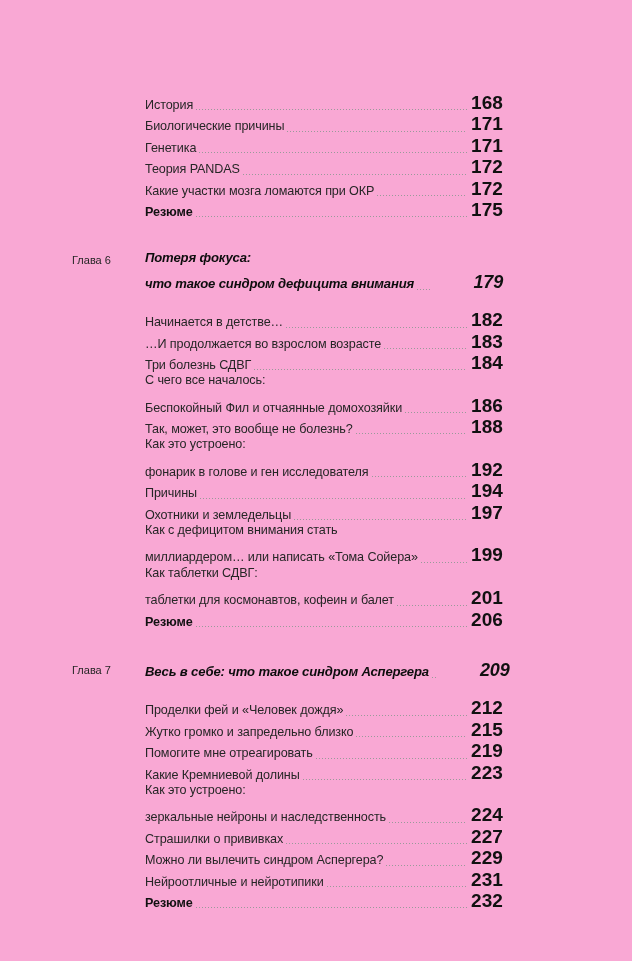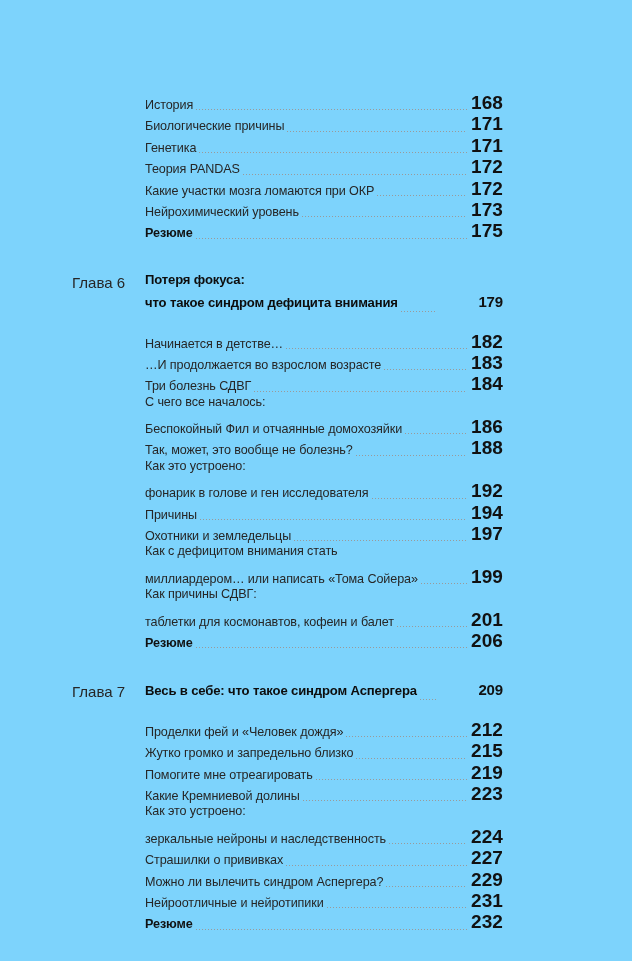--- a/index.html
+++ b/index.html
@@ -19,7 +19,7 @@
     position: relative;
     width: 632px;
     height: 961px;
-    background: #7dd3fc;
+    background: #f9a8d4;
     box-sizing: border-box;
     padding: 92px 129px 0 72px;
   }

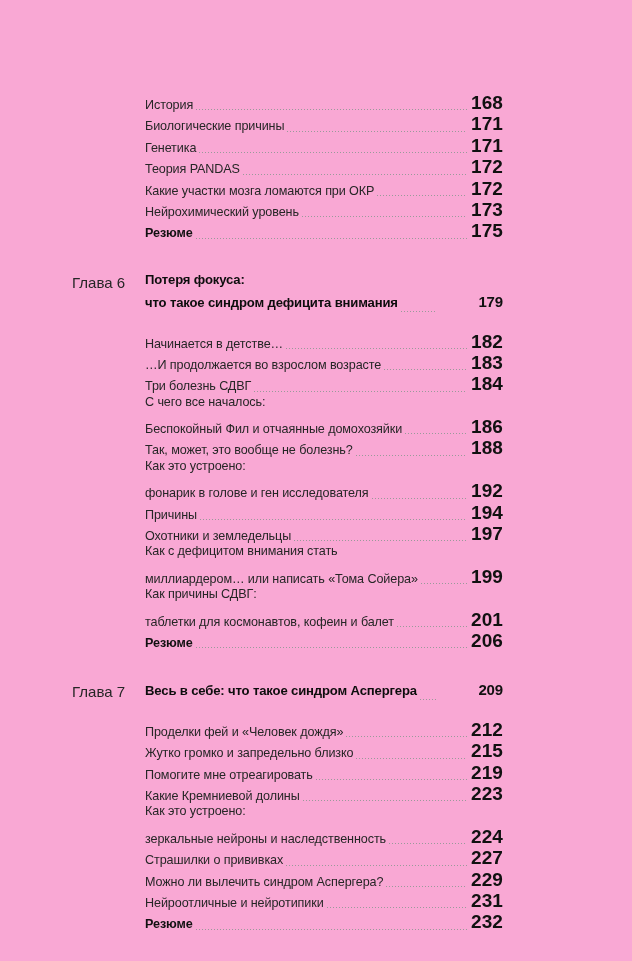--- a/index.html
+++ b/index.html
@@ -172,11 +172,6 @@
           <span class="label">Какие участки мозга ломаются при ОКР</span>
           <span class="leader"></span>
           <span class="pageno">172</span>
-        </div>
-        <div class="row">
-          <span class="label">Нейрохимический уровень</span>
-          <span class="leader"></span>
-          <span class="pageno">173</span>
         </div>
         <div class="row strong">
           <span class="label">Резюме</span>

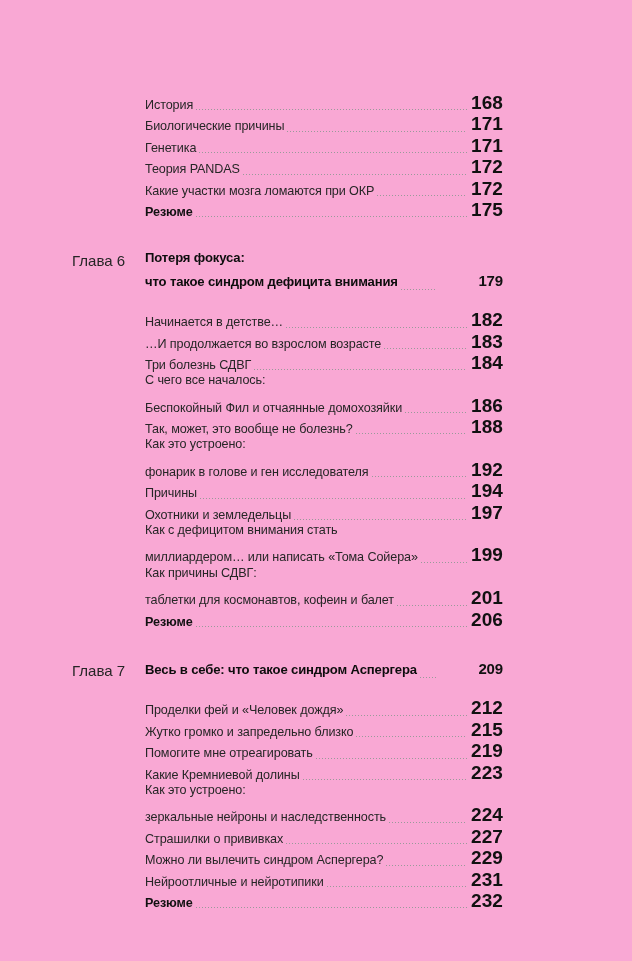--- a/index.html
+++ b/index.html
@@ -85,7 +85,7 @@
   }
   .chapter-num {
     flex: 0 0 73px;
-    font-size: 15px;
+    font-size: 11px;
     color: #262626;
     line-height: 21.4px;
     white-space: nowrap;

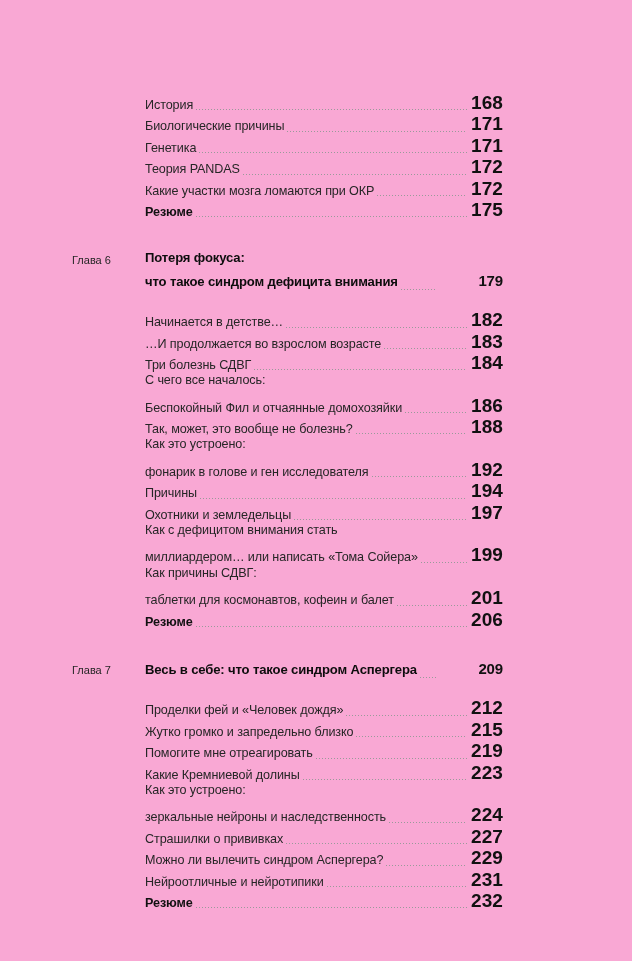--- a/index.html
+++ b/index.html
@@ -103,6 +103,7 @@
     color: #0d0d0d;
     letter-spacing: -0.15px;
     white-space: nowrap;
+    font-style: italic;
   }
   .chapter-title-line .label { flex: 0 0 auto; padding-right: 3px; }
   .chapter-title-line .leader {

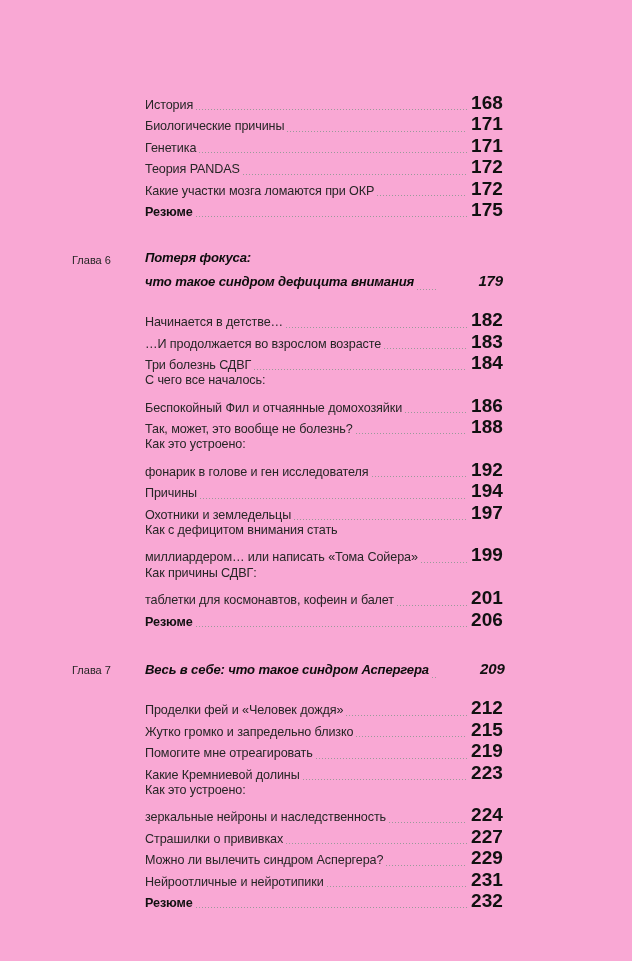--- a/index.html
+++ b/index.html
@@ -127,7 +127,7 @@
   .chapter-title-line .pageno {
     flex: 0 0 auto;
     font-weight: bold;
-    font-size: 15px;
+    font-size: 18px;
     color: #111111;
     min-width: 24px;
     text-align: center;

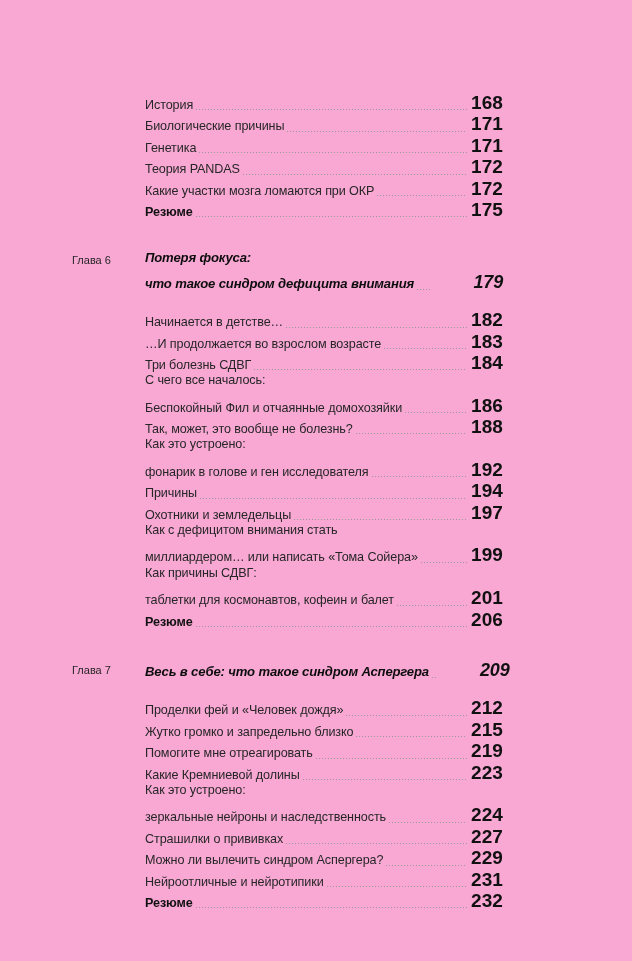--- a/index.html
+++ b/index.html
@@ -250,7 +250,7 @@
             <span class="pageno">199</span>
           </div>
           <div class="row plain">
-            <span class="label">Как причины СДВГ:</span>
+            <span class="label">Как таблетки СДВГ:</span>
           </div>
           <div class="row">
             <span class="label">таблетки для космонавтов, кофеин и балет</span>

